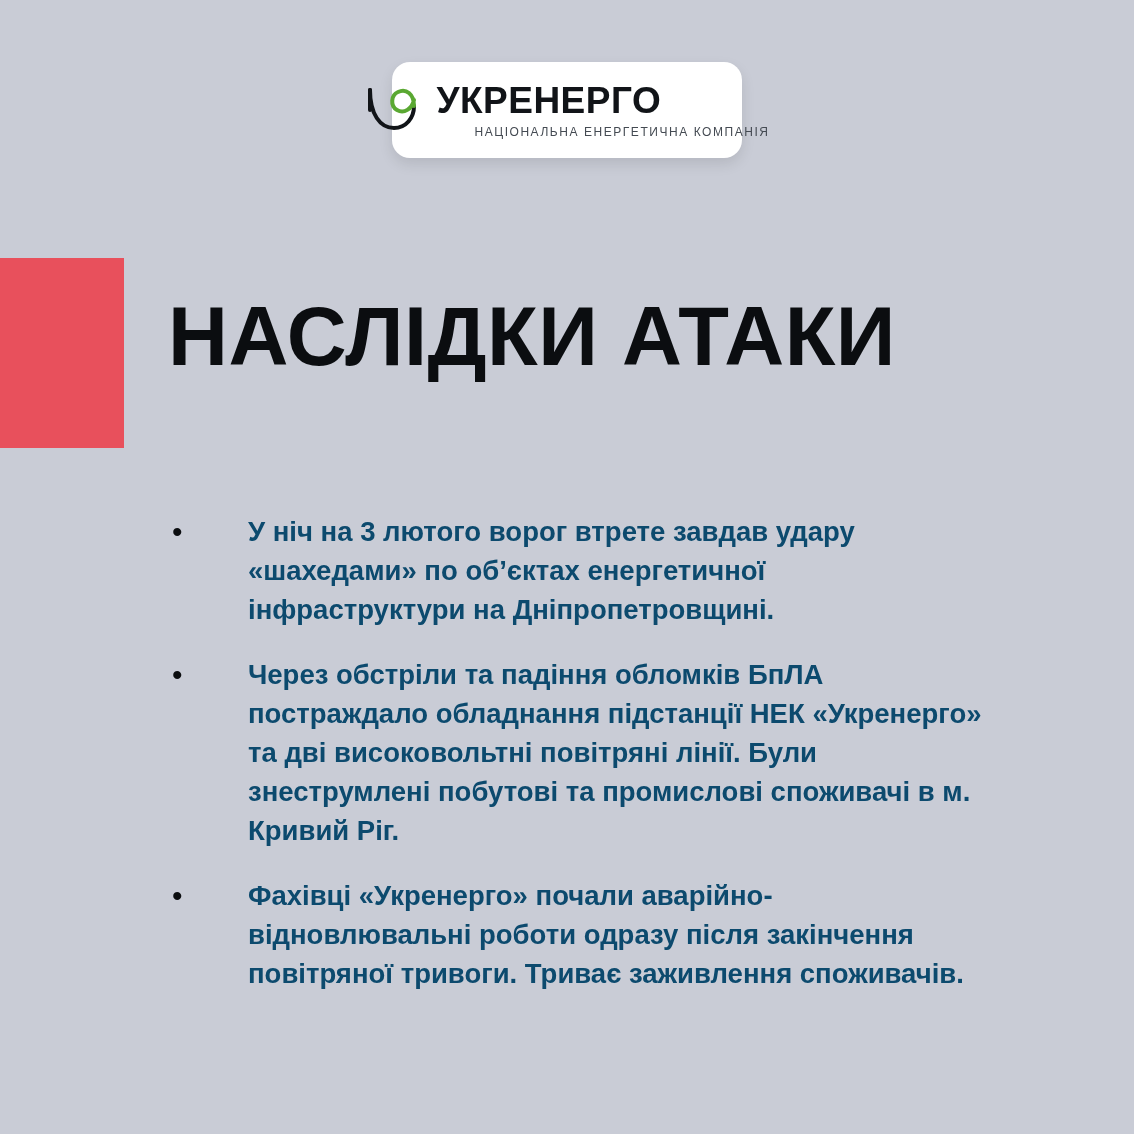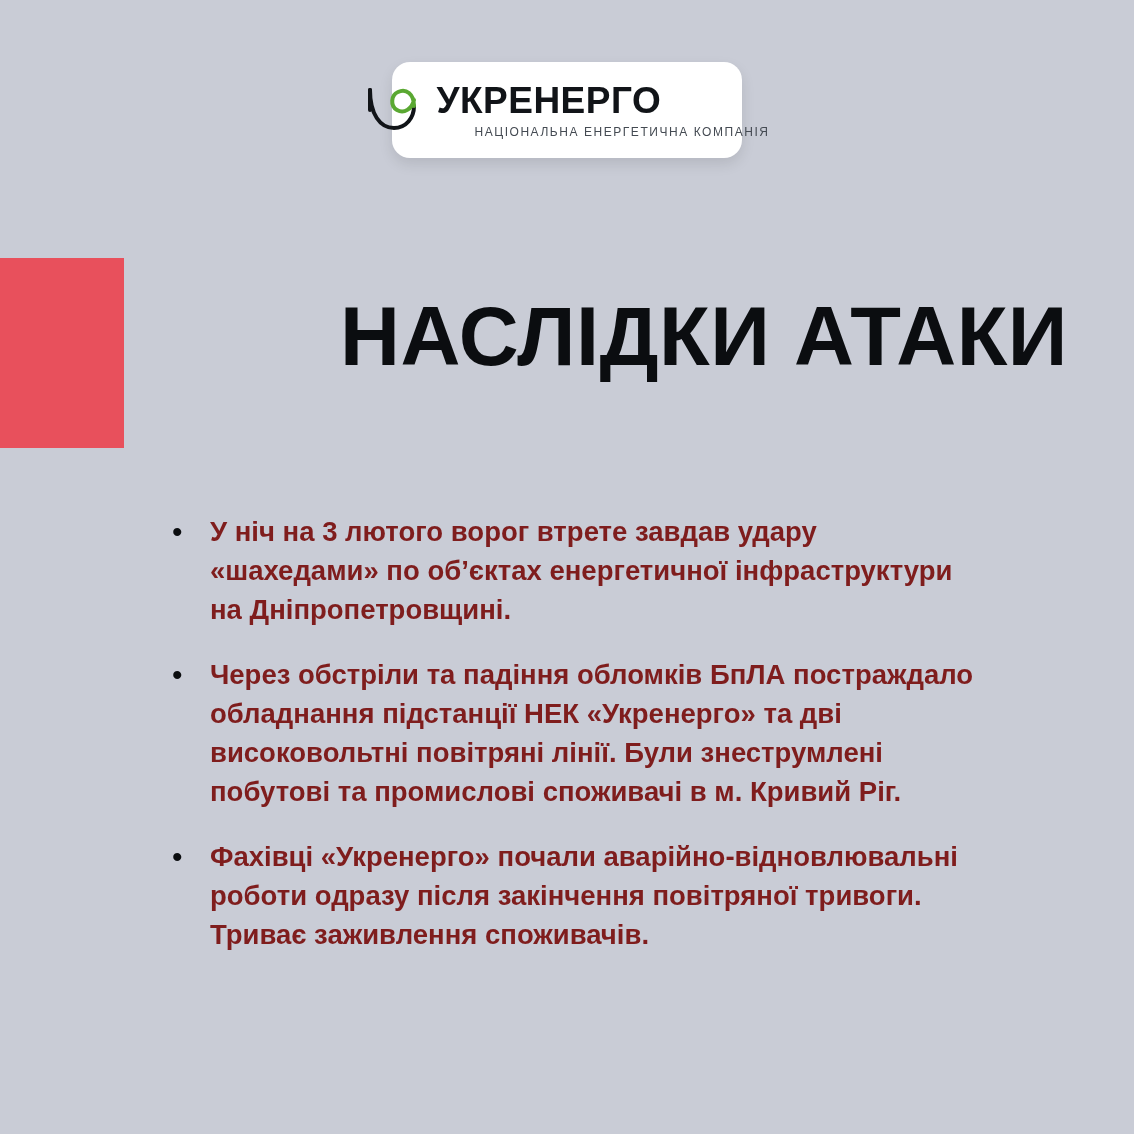--- a/index.html
+++ b/index.html
@@ -82,7 +82,6 @@
     line-height: 0.99;
     letter-spacing: 0.5px;
     text-transform: uppercase;
-    text-align: right;
   }
   .headline .line {
     display: block;

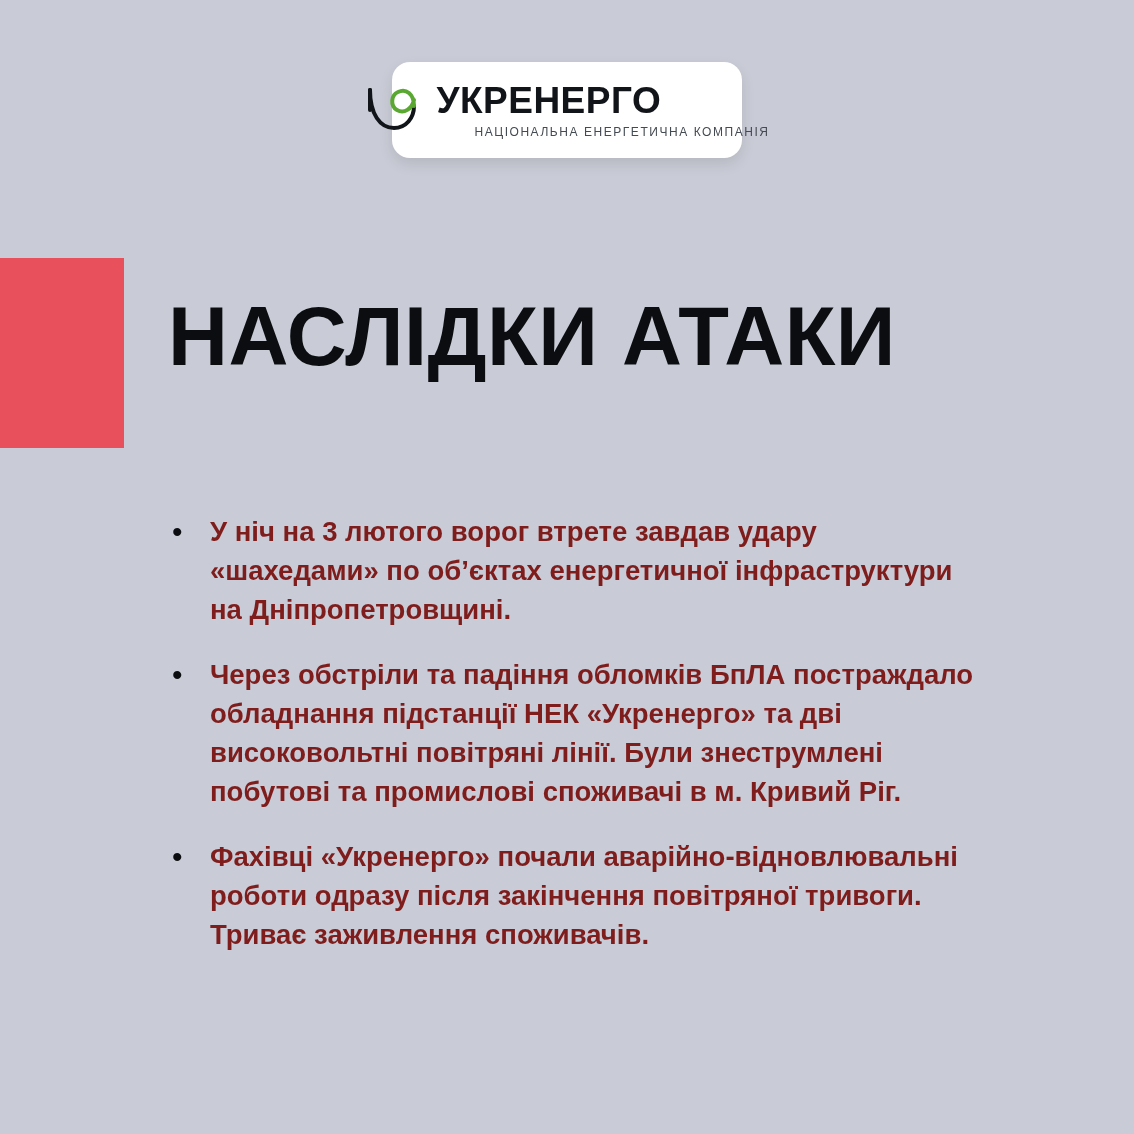--- a/index.html
+++ b/index.html
@@ -118,7 +118,8 @@
     font-size: 27.5px;
     font-weight: bold;
     line-height: 1.42;
-    color: #7f1d1d;
+    color: #0c4a6e;
+    margin-left: 38px;
   }
 </style>
 </head>

